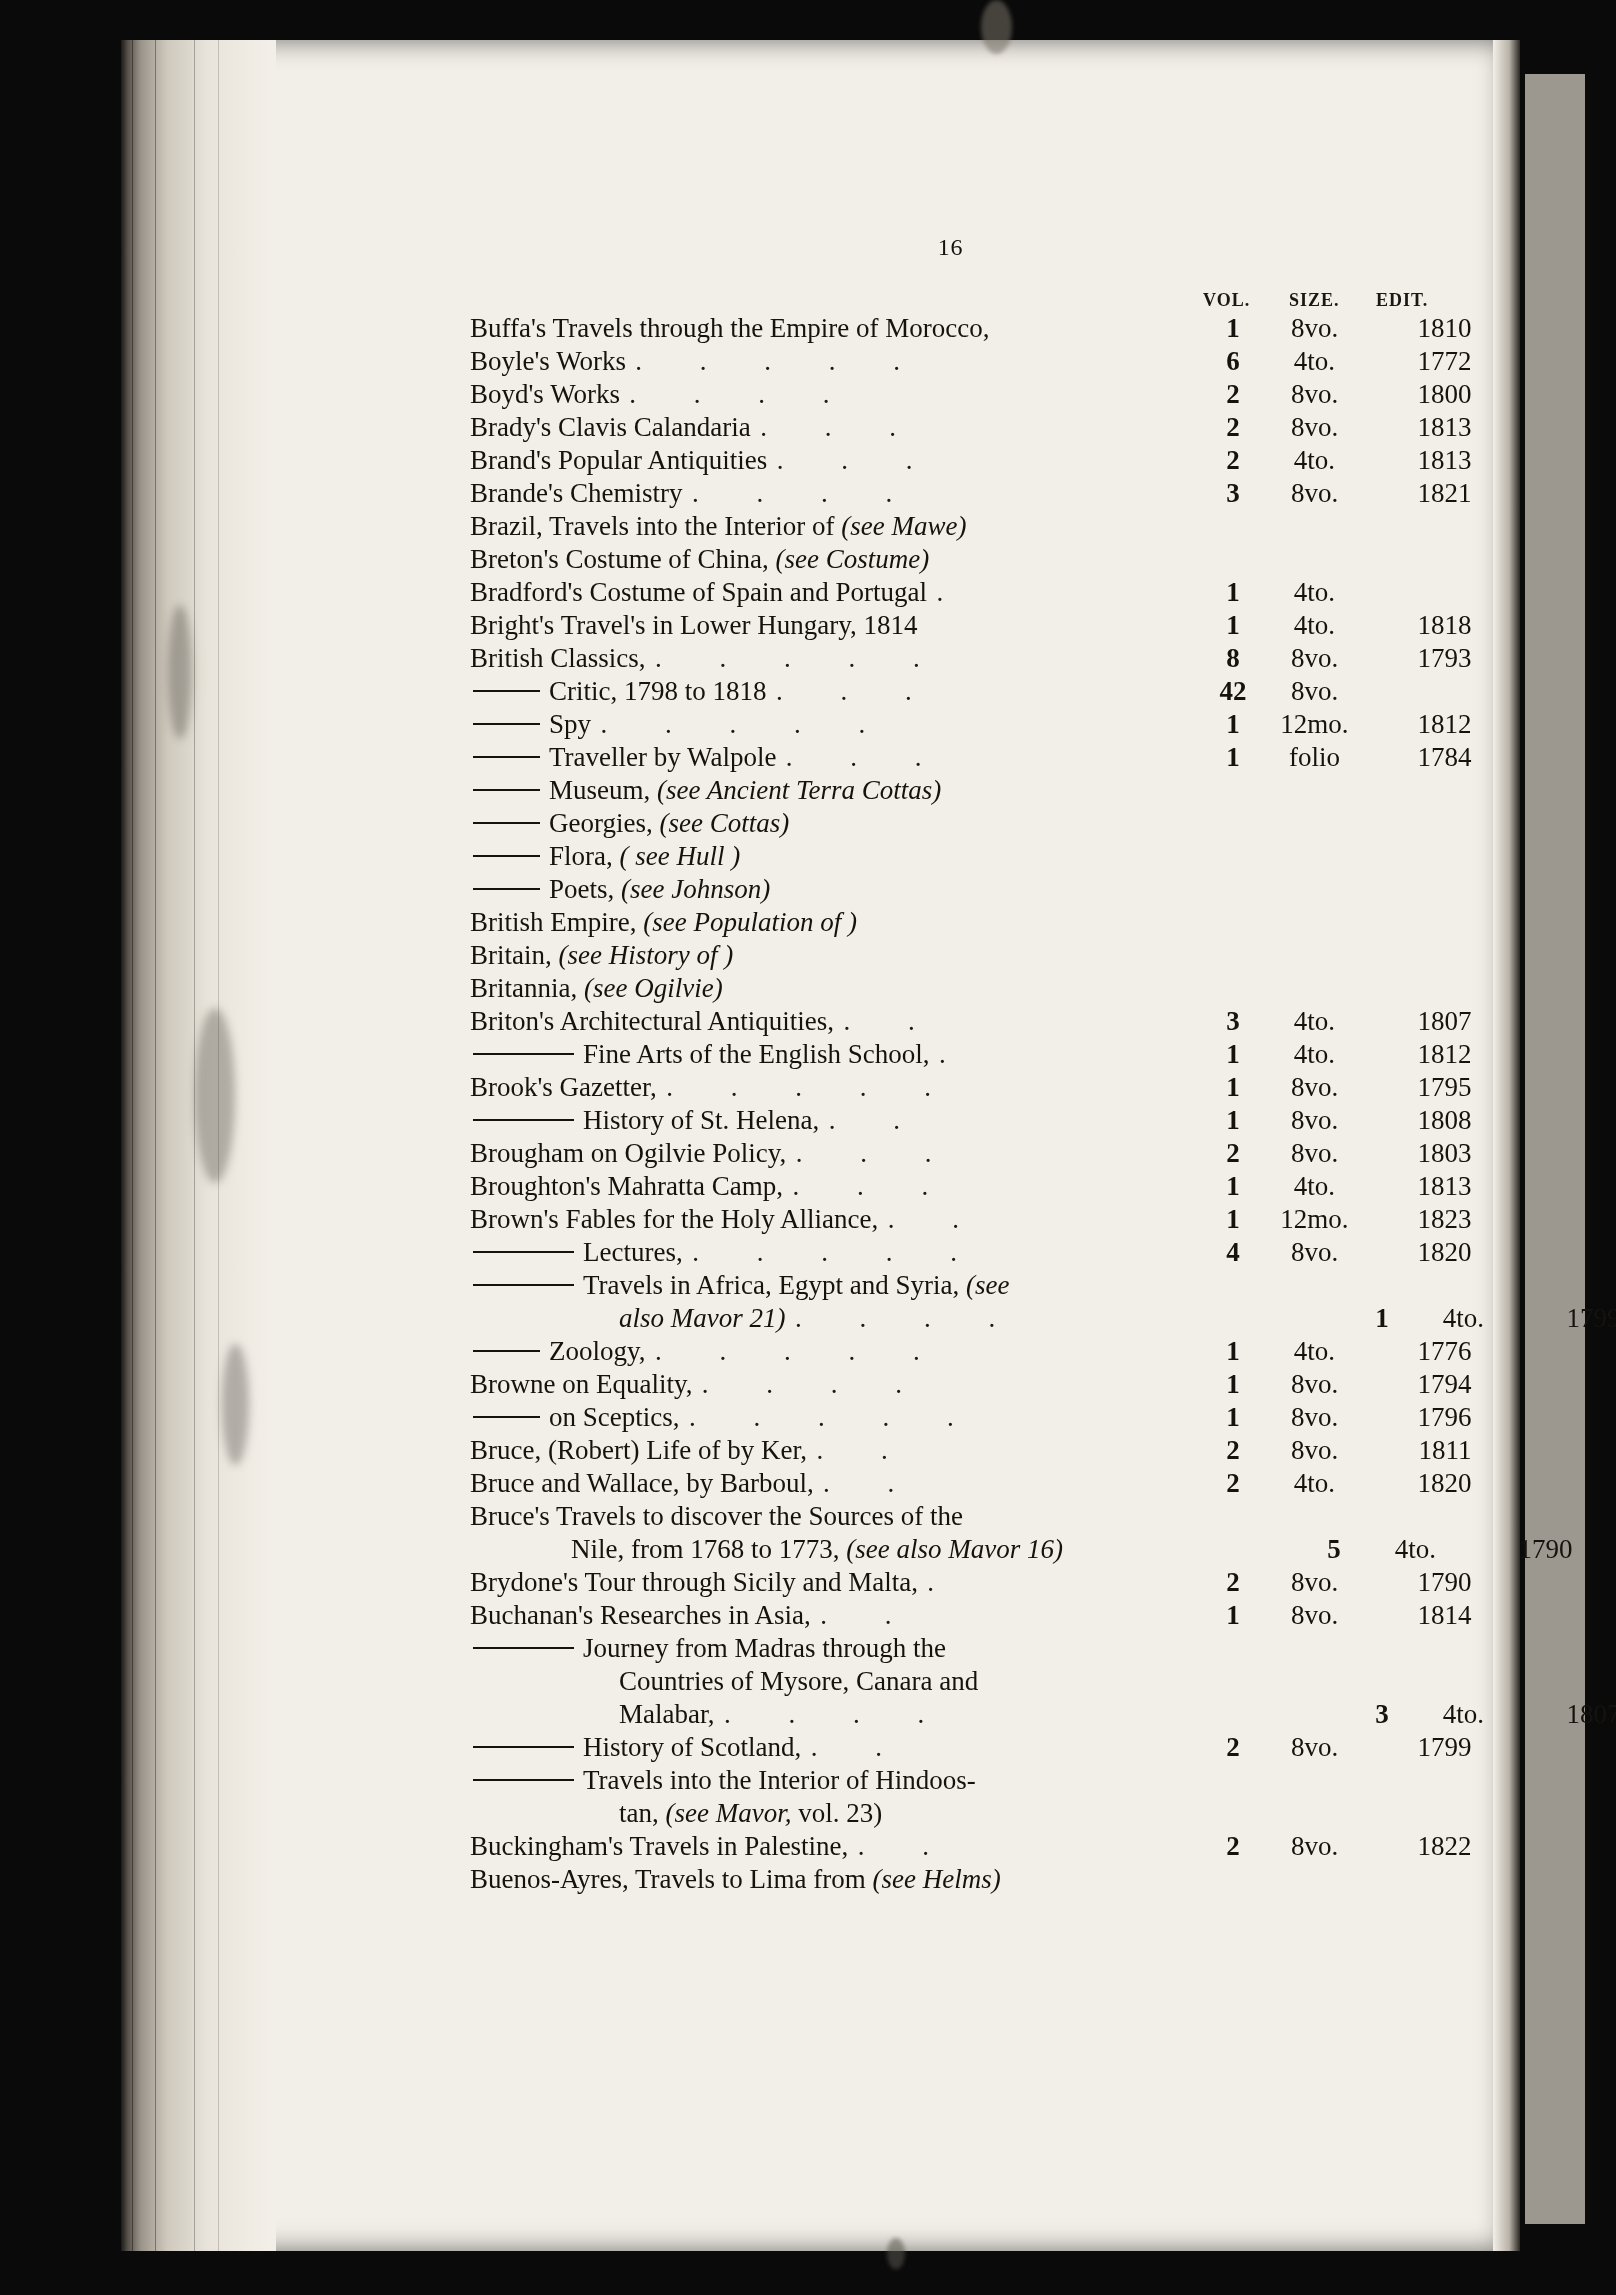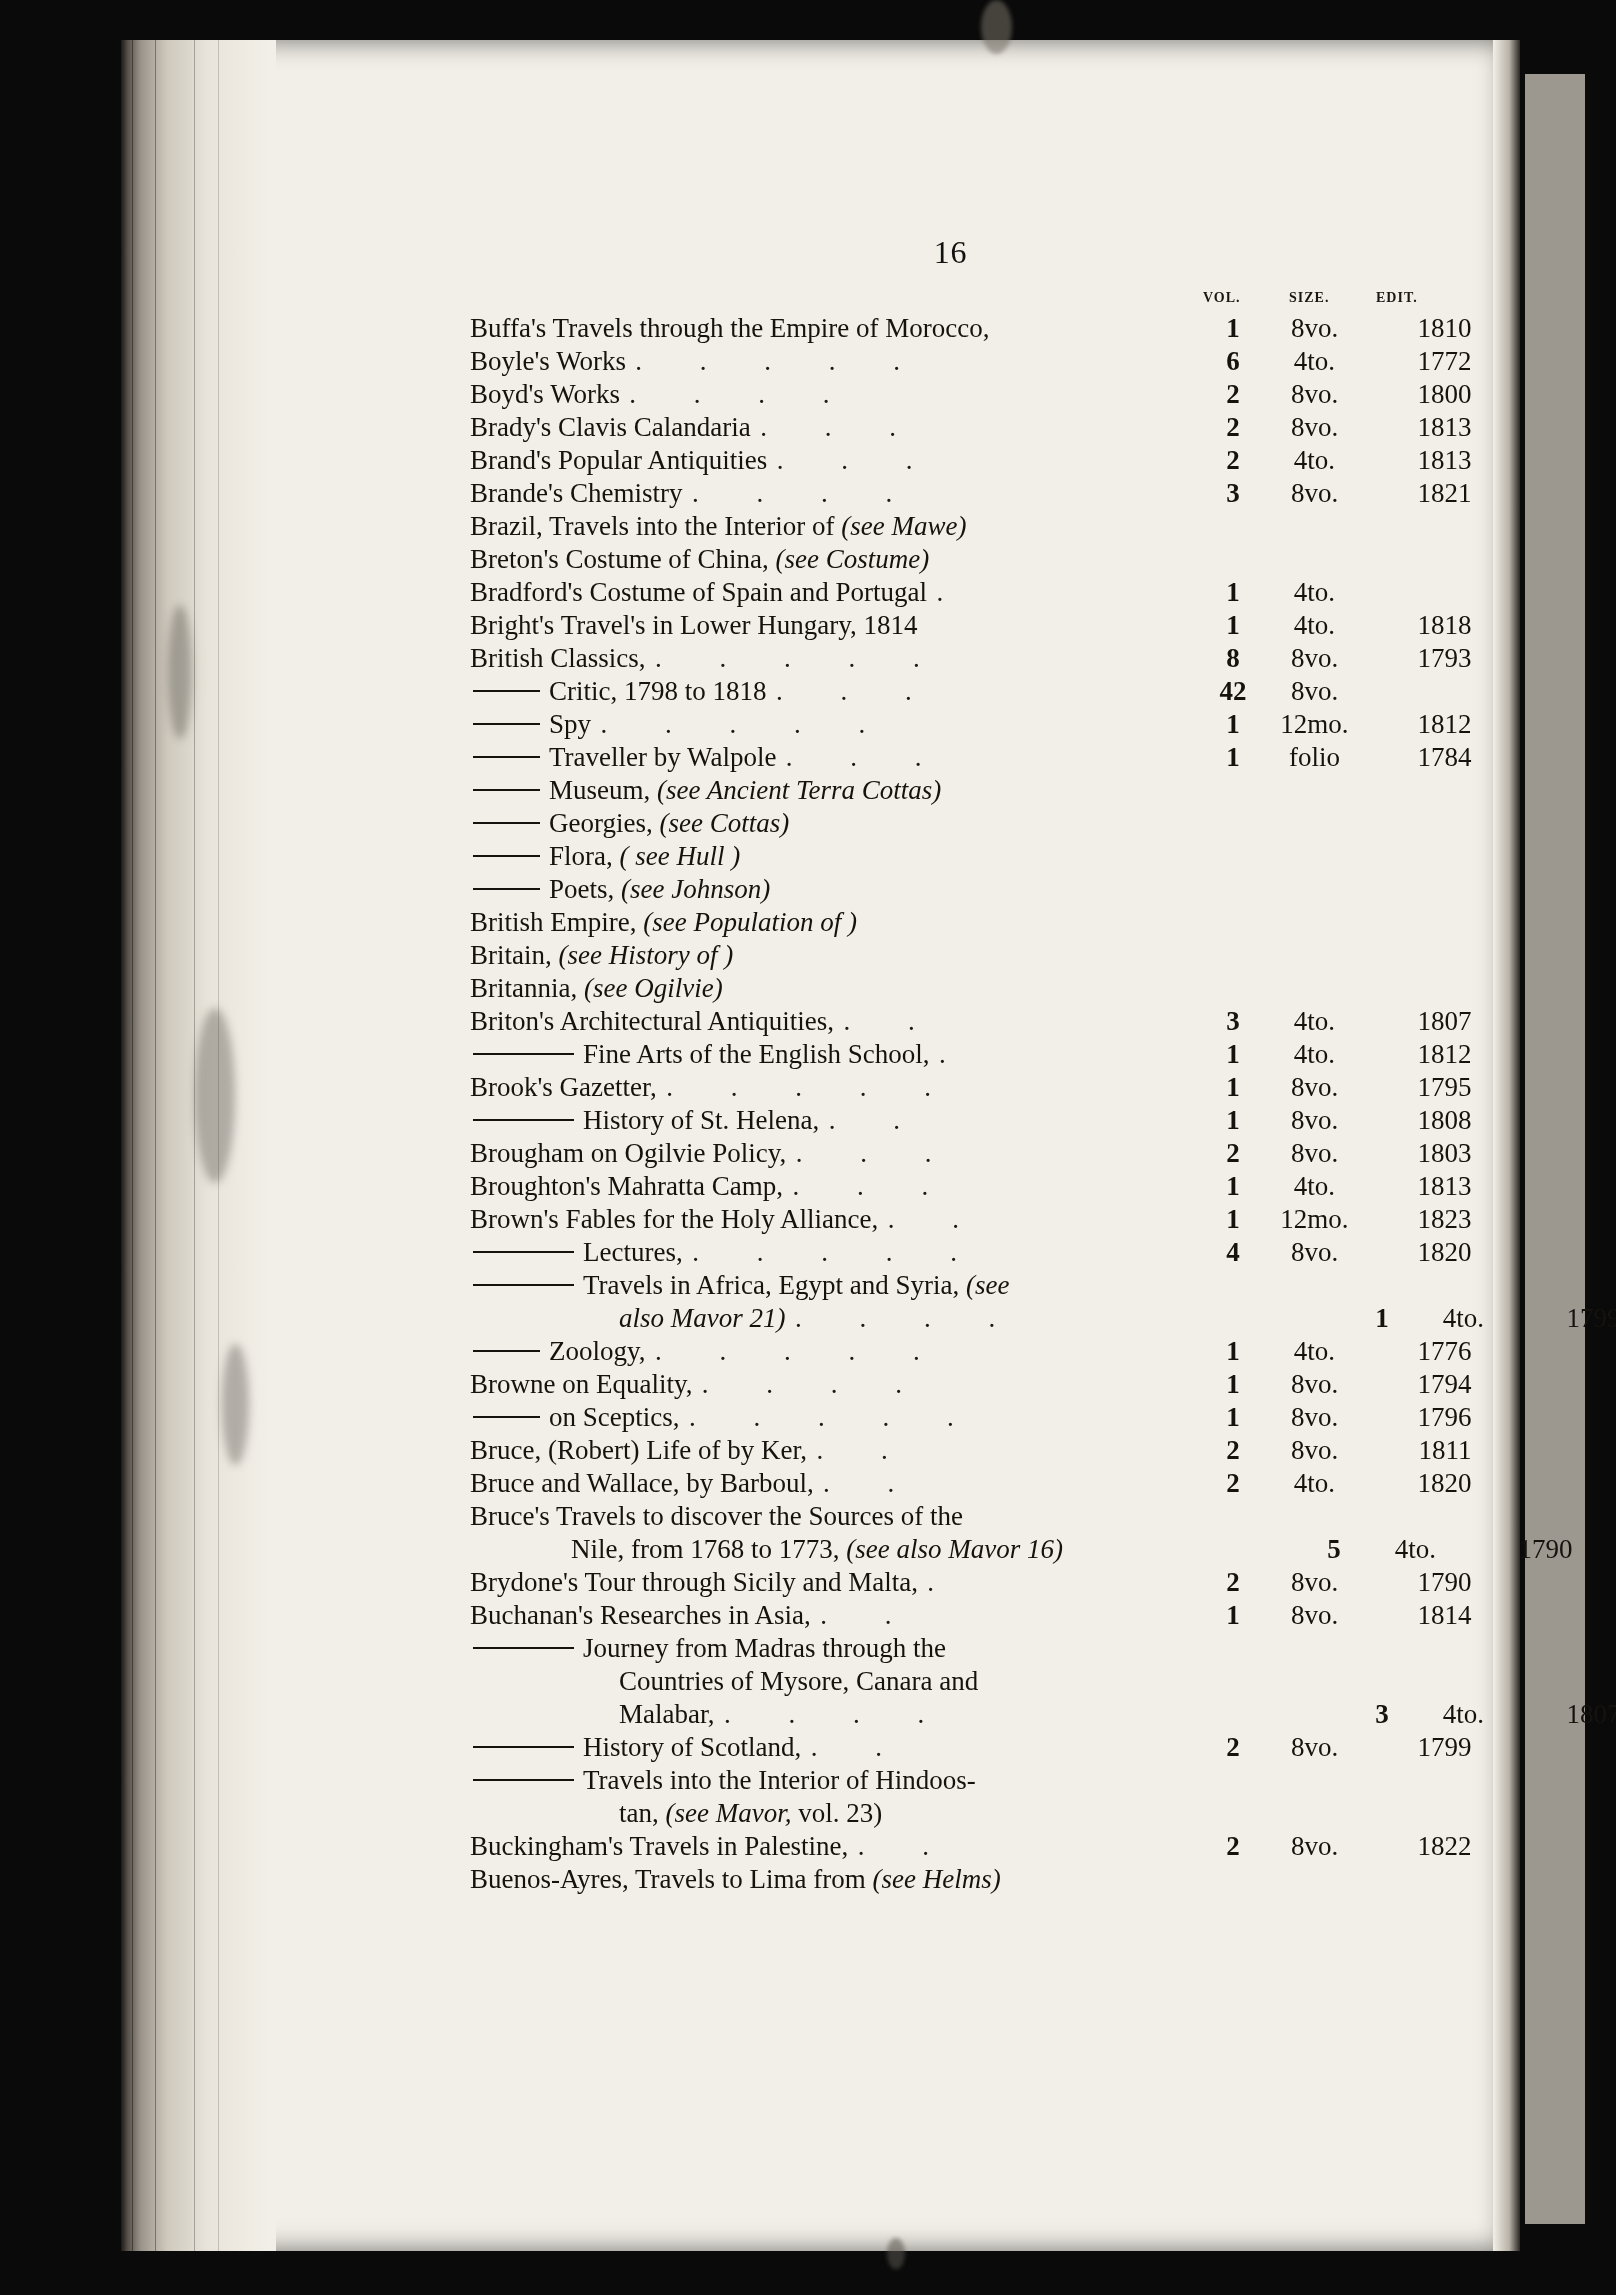--- a/index.html
+++ b/index.html
@@ -73,7 +73,7 @@
     width: 961px;
     text-align: center;
     font-family: "Liberation Serif", serif;
-    font-size: 32px;
+    font-size: 24px;
     color: #141210;
     letter-spacing: 0.7px;
   }

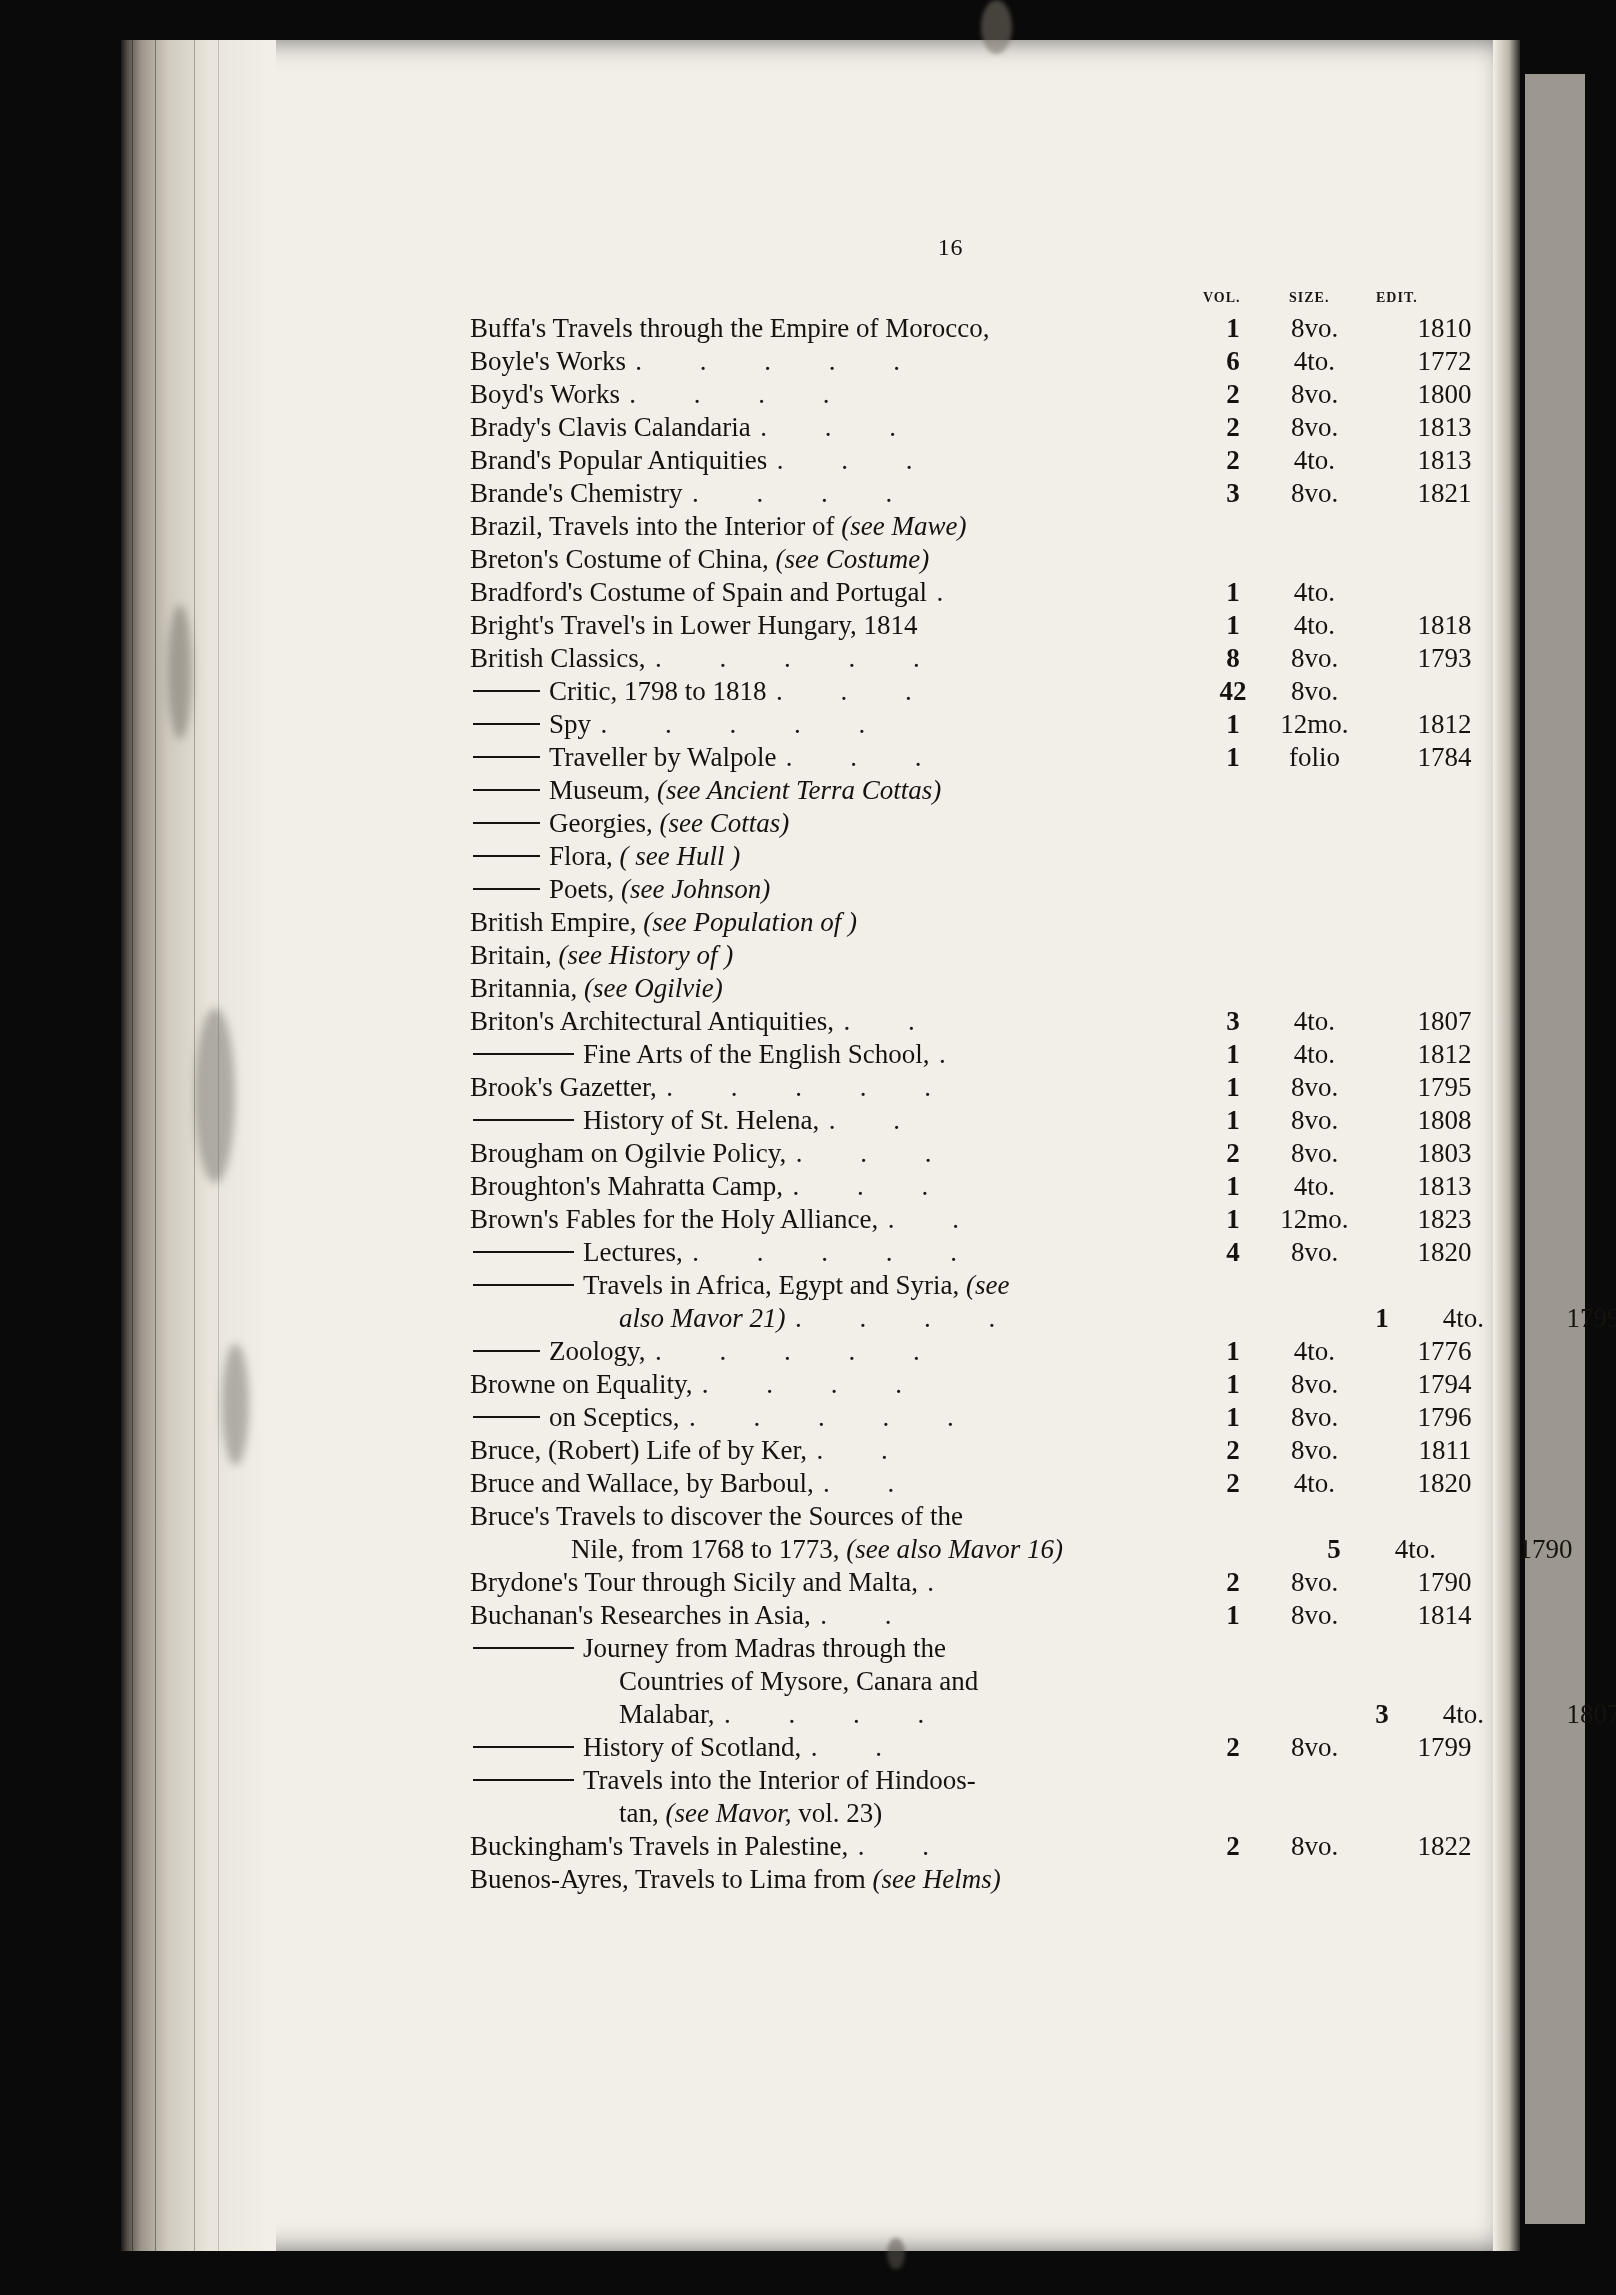--- a/index.html
+++ b/index.html
@@ -83,7 +83,7 @@
     top: 290px;
     width: 269px;
     font-family: "Liberation Serif", serif;
-    font-size: 14px;
+    font-size: 18px;
     font-weight: bold;
     letter-spacing: 1px;
     color: #1a1714;

